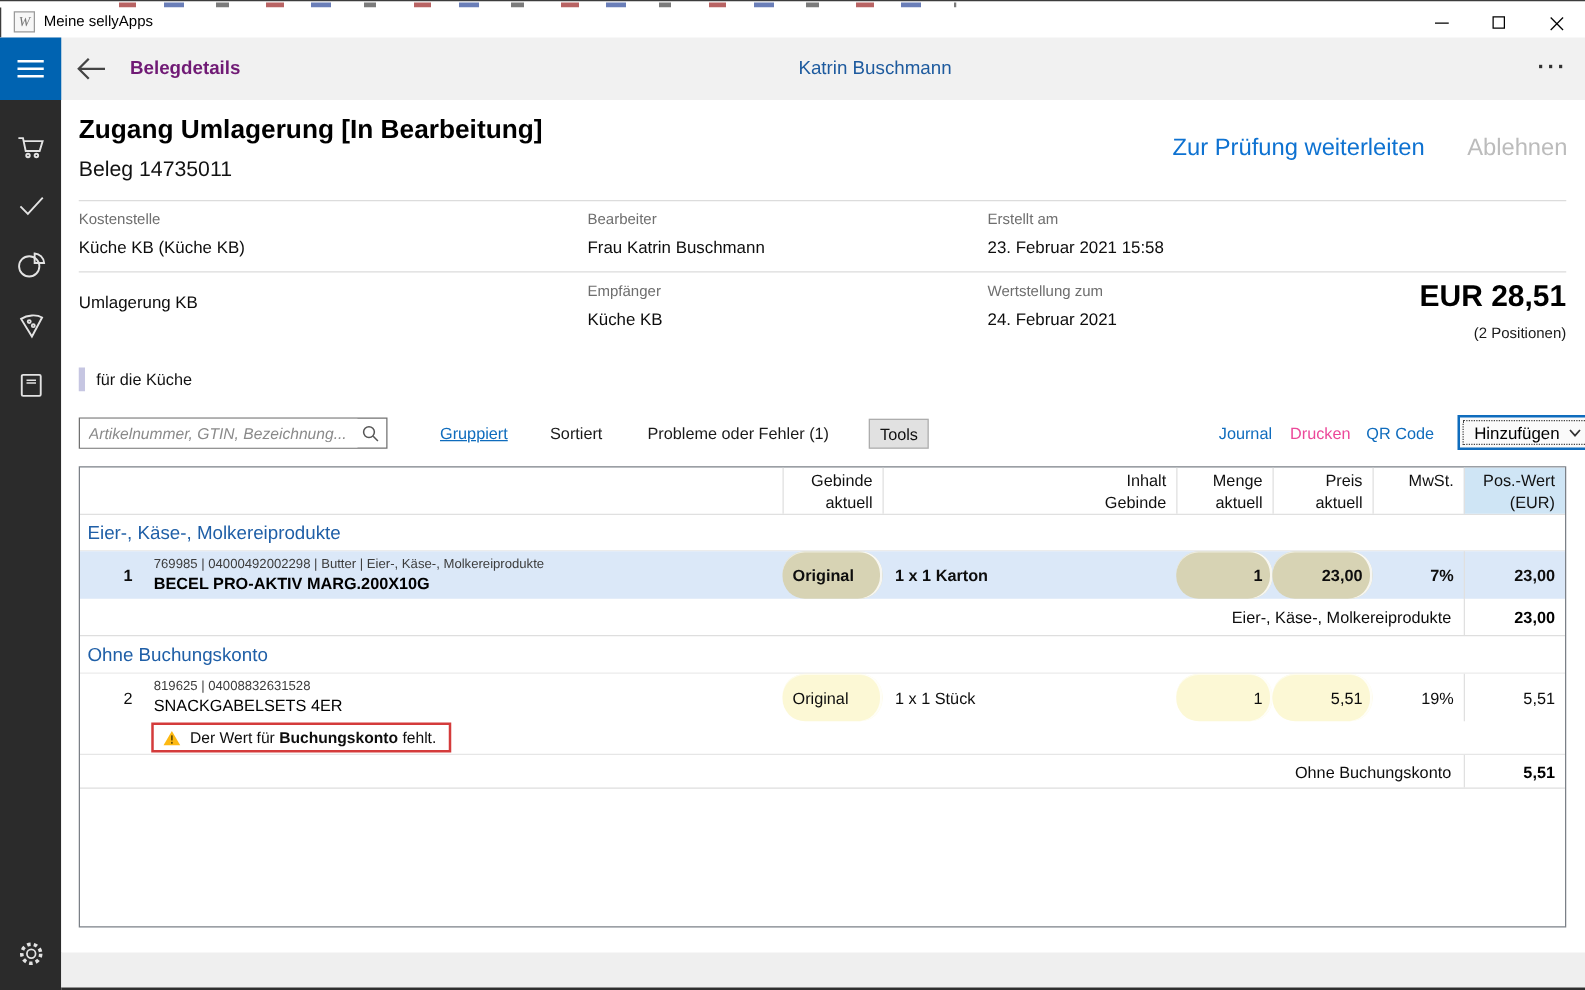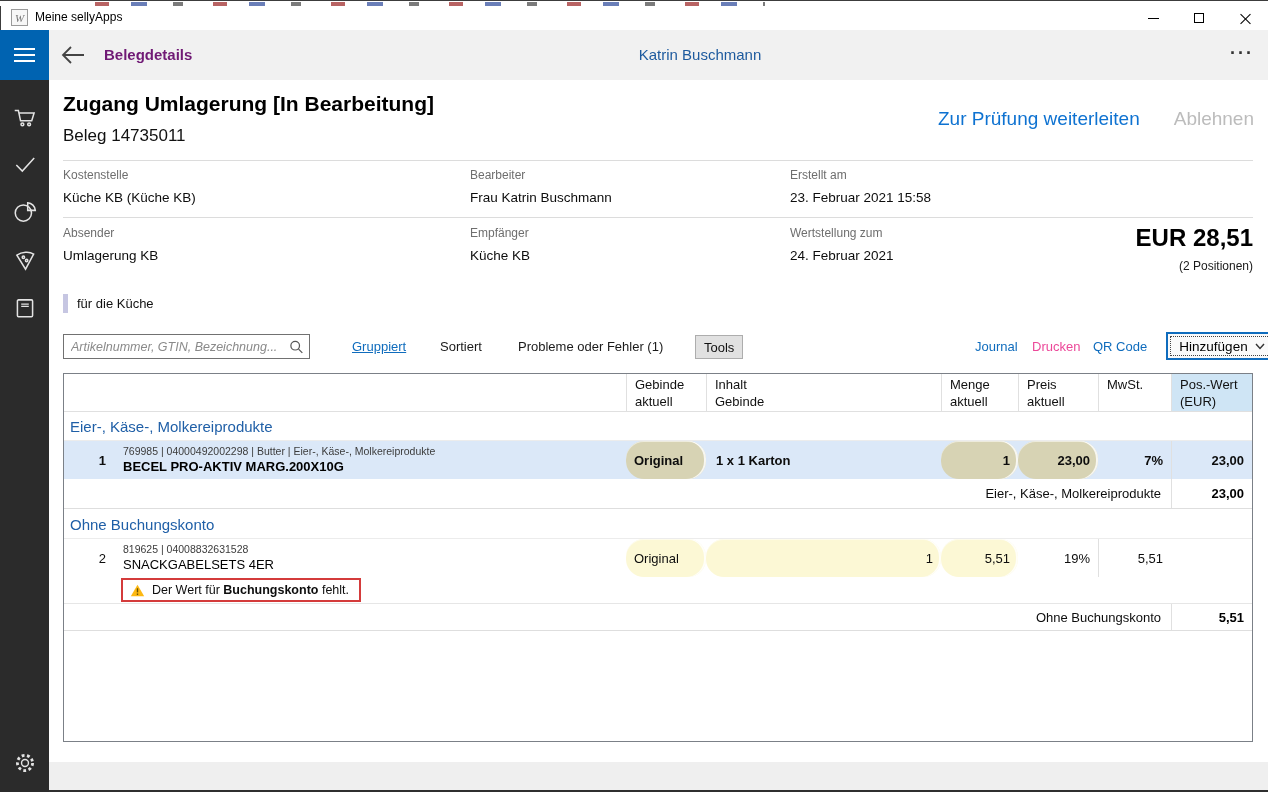--- a/index.html
+++ b/index.html
@@ -233,7 +233,6 @@
     <div class="hr hr2"></div>
 
     <div class="fld f-r2 f-c1">
-      <div class="lab">Absender</div>
         <div class="val">Umlagerung KB</div>
     </div>
     <div class="fld f-r2 f-c2">

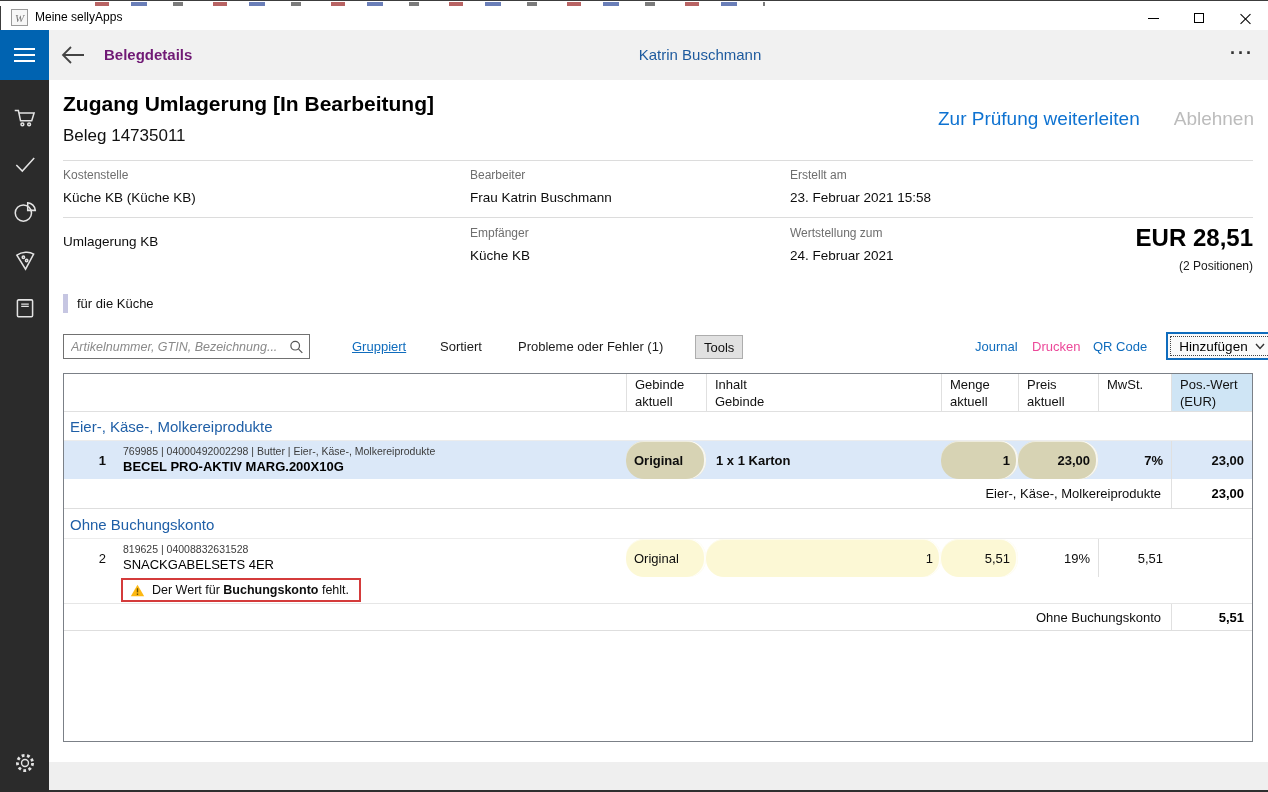--- a/index.html
+++ b/index.html
@@ -90,7 +90,7 @@
   
   .table { position:absolute; left:14px; top:293px; width:1190px; height:369px; border:1px solid #7b8087; background:#fff; overflow:hidden; }
   .trow { display:grid; grid-template-columns:52px 510px 80px 235px 77px 80px 73px 1fr; }
-  .thead { height:38px; border-bottom:1px solid #e0e0e0; }
+  .thead { height:38px; border-bottom:1px solid #e0e0e0;text-align:right; }
   .thead > div { font-size:13px; color:#111; padding:3px 8px 0 8px; white-space:pre-line; line-height:1.3; }
   .thead .sep { border-left:1px solid #e0e0e0; }
   .thead .hl { background:#cfe5f5; }

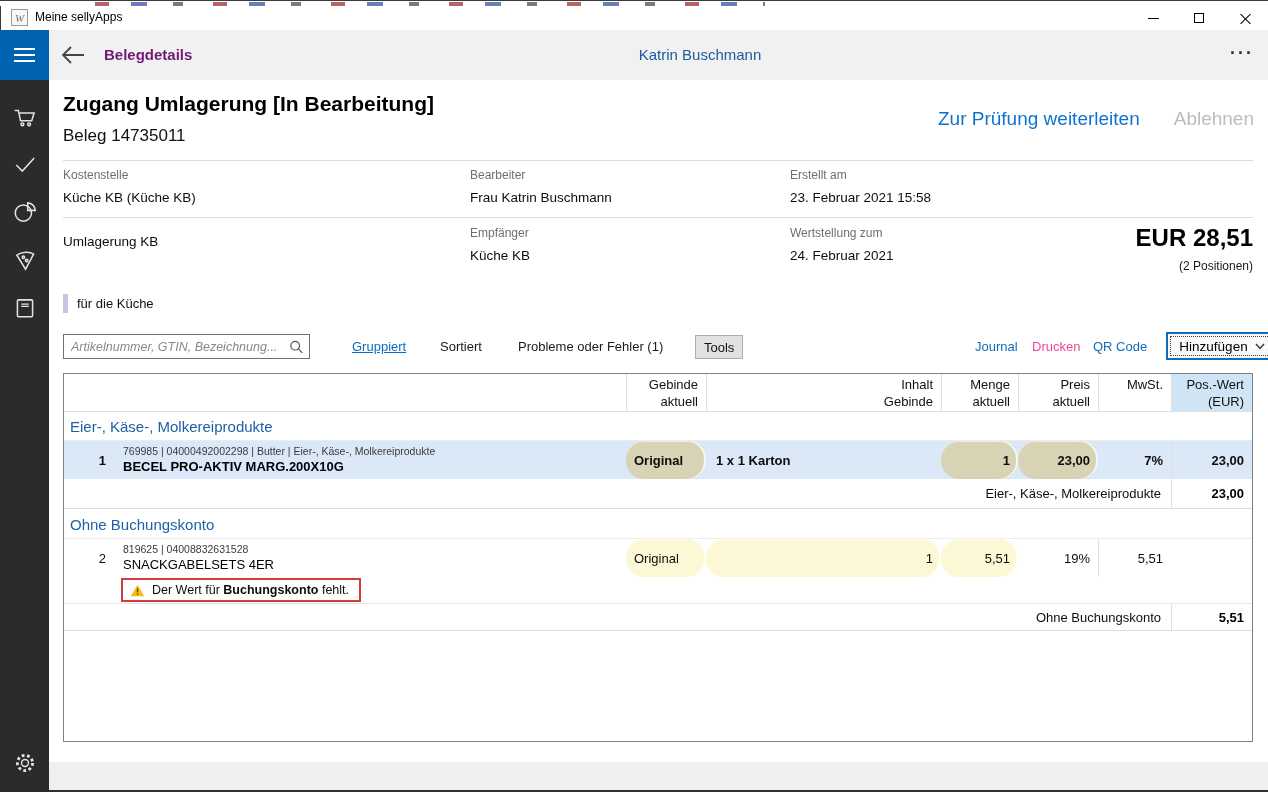--- a/index.html
+++ b/index.html
@@ -325,6 +325,7 @@
           <div class="aname">SNACKGABELSETS 4ER</div>
         </div>
         <div class="c fillcell fill">Original</div>
+        <div class="c inhalt">1 x 1 Stück</div>
         <div class="c r fillcell fill">1</div>
         <div class="c r fillcell fill">5,51</div>
         <div class="c r">19%</div>

